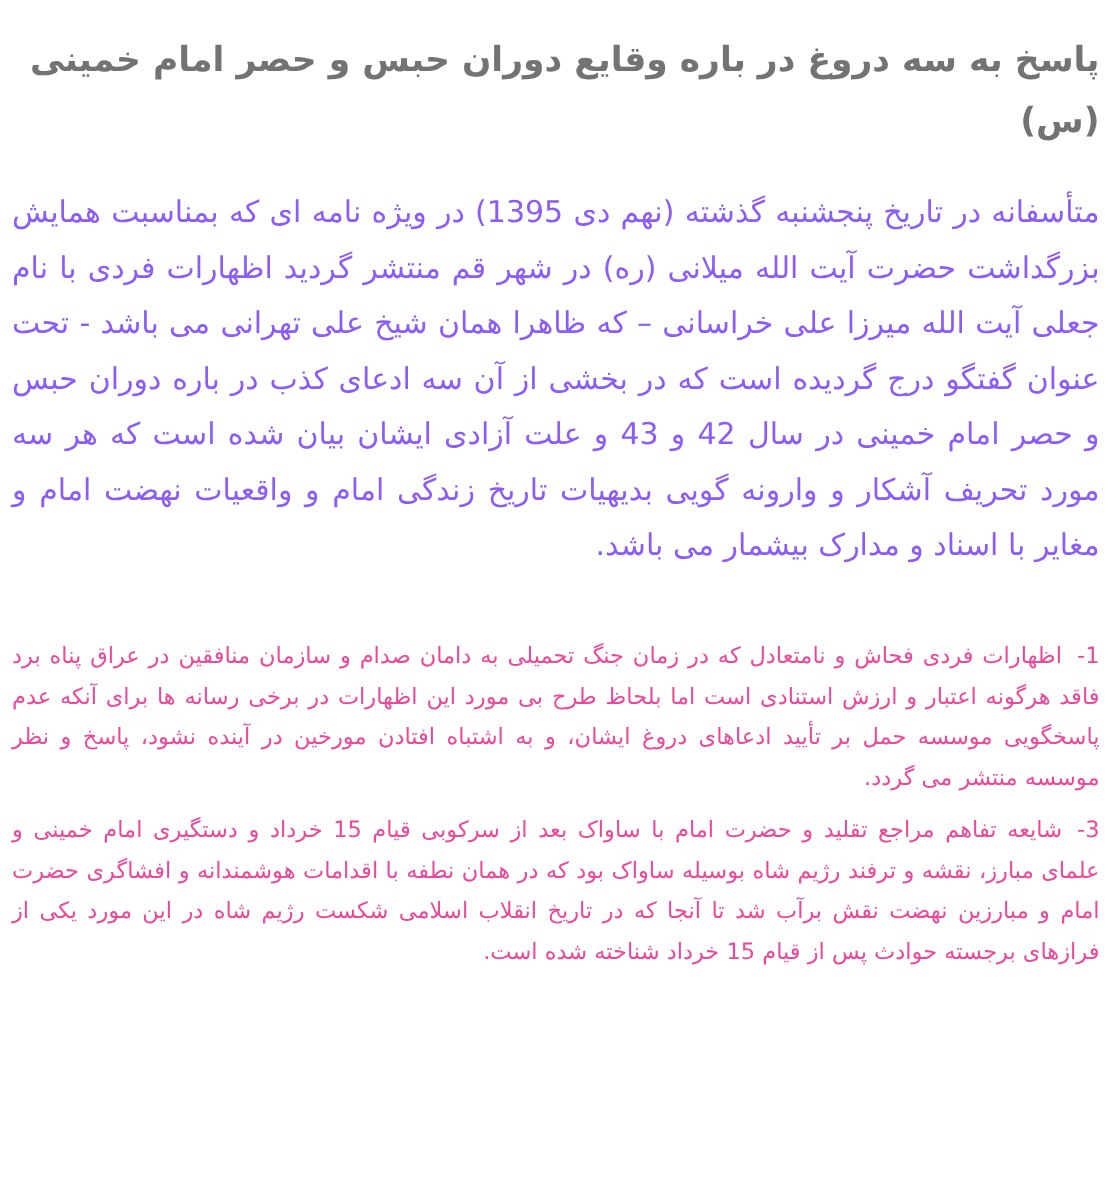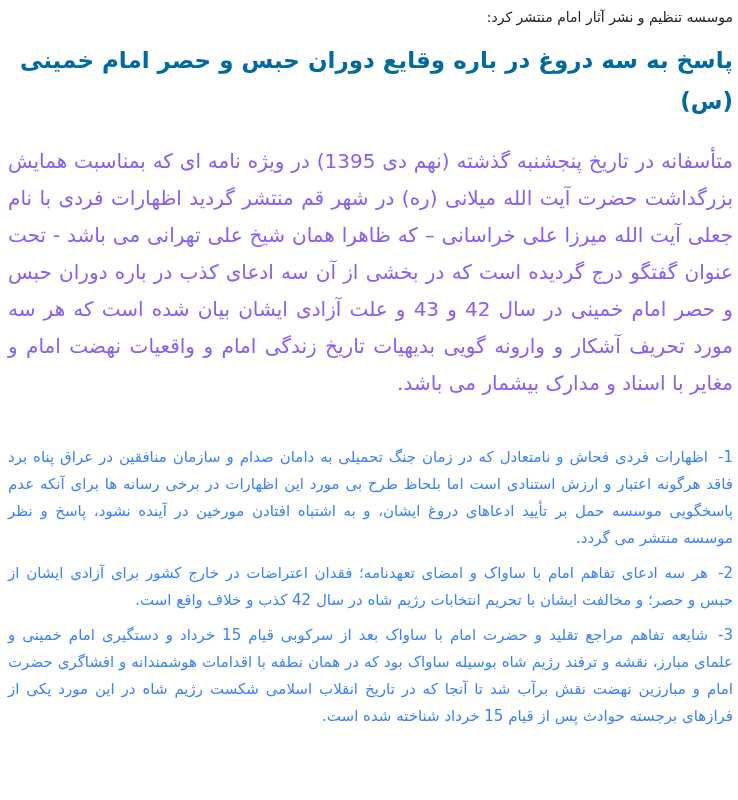--- a/index.html
+++ b/index.html
@@ -56,7 +56,6 @@
 
 <div class="page">
 
-  <div class="kicker">موسسه تنظیم و نشر آثار امام منتشر کرد:</div>
 
   <div class="headline">
     <span class="headline-title">پاسخ به سه دروغ در باره وقایع دوران حبس و حصر امام خمینی (س)</span>

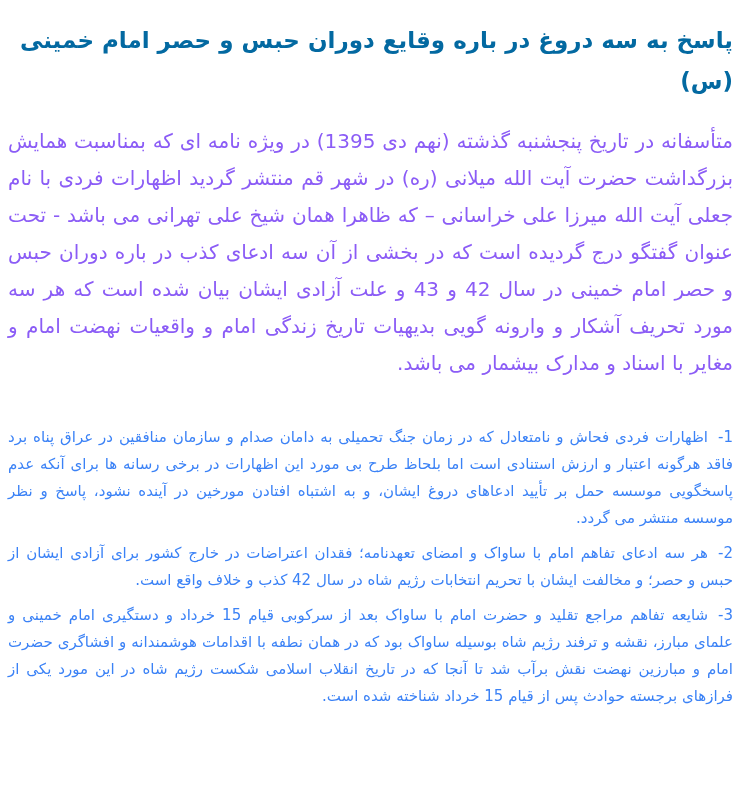--- a/index.html
+++ b/index.html
@@ -22,7 +22,7 @@
   .headline {
     margin-top: 13px;
     font-weight: bold;
-    color: #0369a1;
+    color: #737373;
     font-size: 23px;
     line-height: 41px;
     text-align: right;

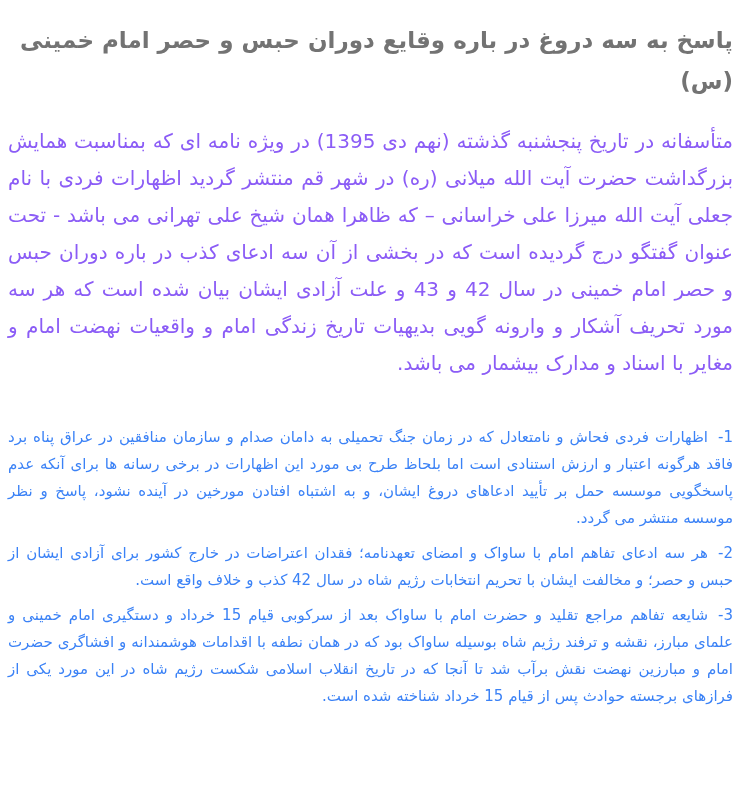--- a/index.html
+++ b/index.html
@@ -43,7 +43,7 @@
     margin: 0 0 8px 0;
     font-size: 15px;
     line-height: 27px;
-    color: #3b82f6;
+    color: #ec4899;
     text-align: justify;
   }
   .fn-num {

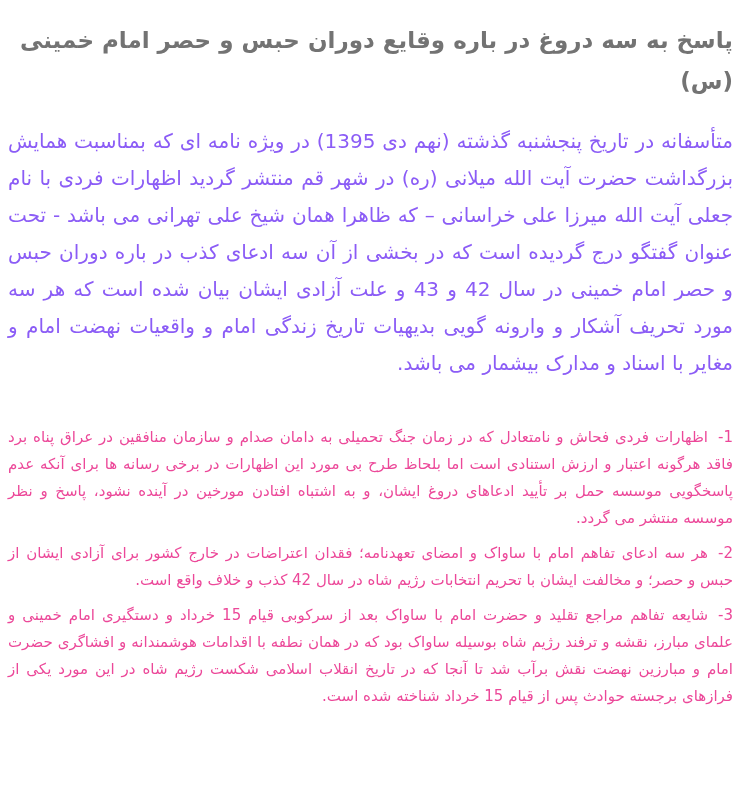--- a/index.html
+++ b/index.html
@@ -69,9 +69,6 @@
       <span class="fn-num">1-</span><span>اظهارات فردی فحاش و نامتعادل که در زمان جنگ تحمیلی به دامان صدام و سازمان منافقین در عراق پناه برد فاقد هرگونه اعتبار و ارزش استنادی است اما بلحاظ طرح بی مورد این اظهارات در برخی رسانه ها برای آنکه عدم پاسخگویی موسسه حمل بر تأیید ادعاهای دروغ ایشان، و به اشتباه افتادن مورخین در آینده نشود، پاسخ و نظر موسسه منتشر می گردد.</span>
     </p>
 
-    <p class="footnote">
-      <span class="fn-num">2-</span><span>هر سه ادعای تفاهم امام با ساواک و امضای تعهدنامه؛ فقدان اعتراضات در خارج کشور برای آزادی ایشان از حبس و حصر؛ و مخالفت ایشان با تحریم انتخابات رژیم شاه در سال 42 کذب و خلاف واقع است.</span>
-    </p>
 
     <p class="footnote">
       <span class="fn-num">3-</span><span>شایعه تفاهم مراجع تقلید و حضرت امام با ساواک بعد از سرکوبی قیام 15 خرداد و دستگیری امام خمینی و علمای مبارز، نقشه و ترفند رژیم شاه بوسیله ساواک بود که در همان نطفه با اقدامات هوشمندانه و افشاگری حضرت امام و مبارزین نهضت نقش برآب شد تا آنجا که در تاریخ انقلاب اسلامی شکست رژیم شاه در این مورد یکی از فرازهای برجسته حوادث پس از قیام 15 خرداد شناخته شده است.</span>

